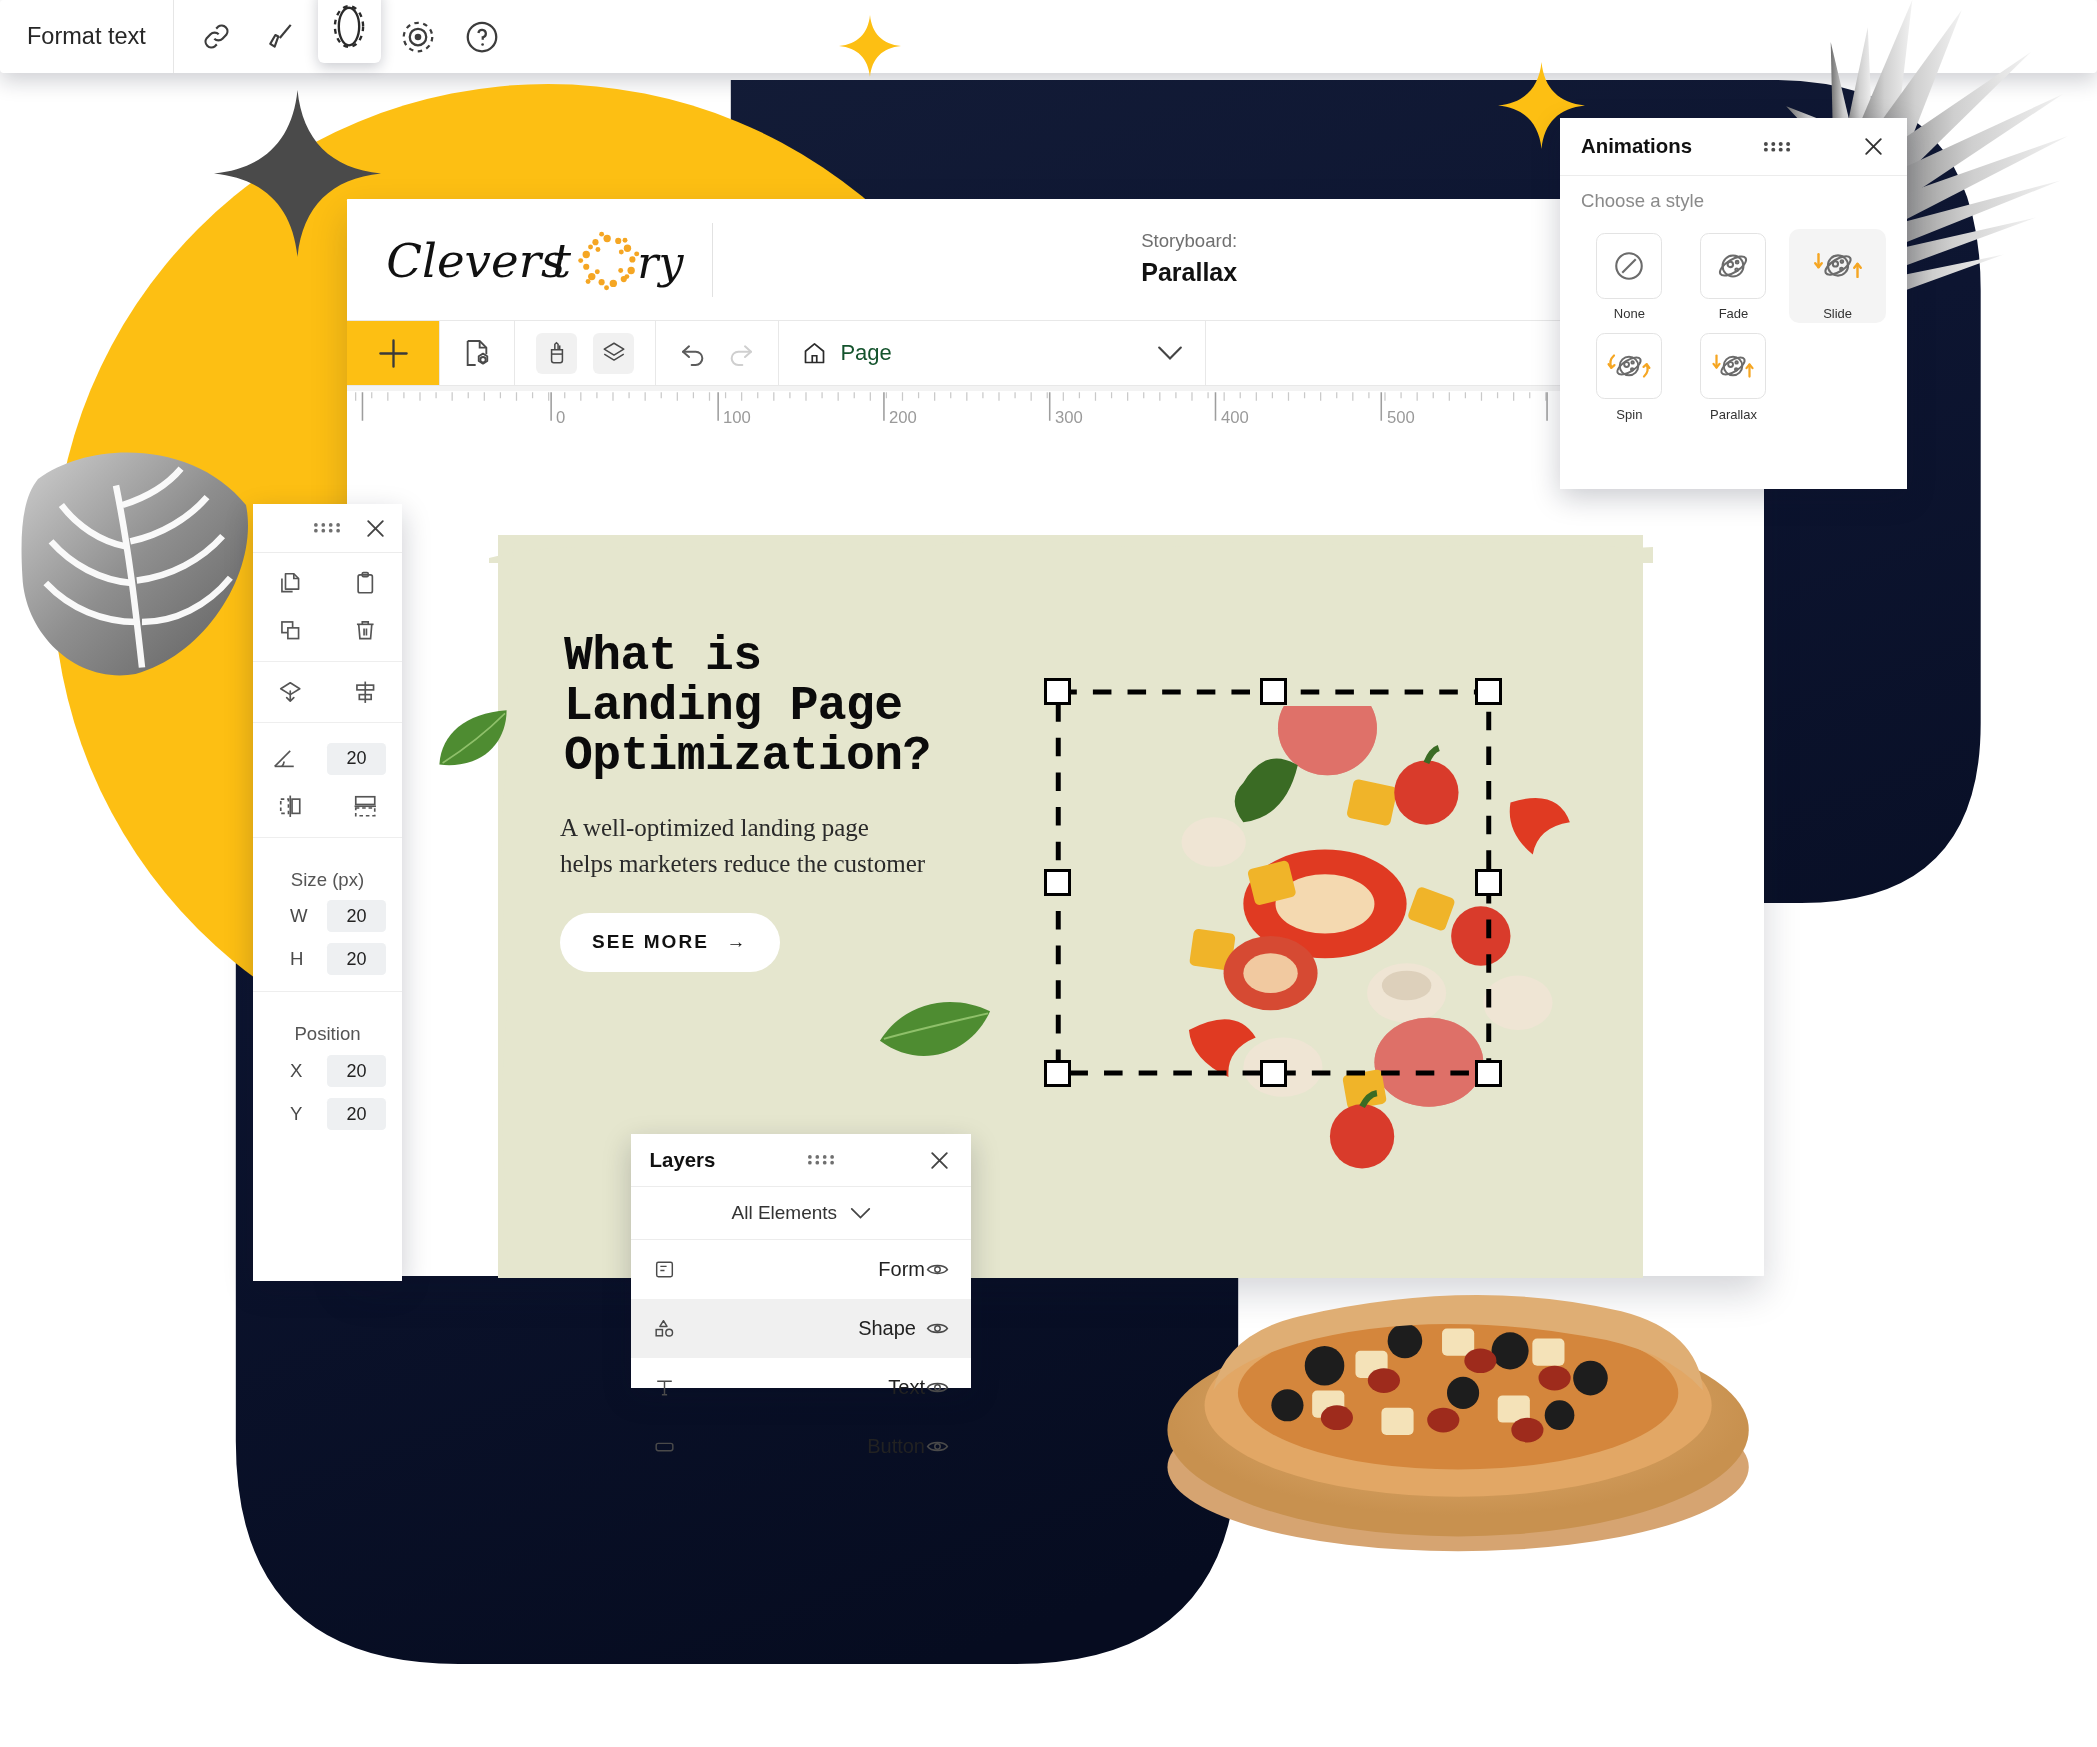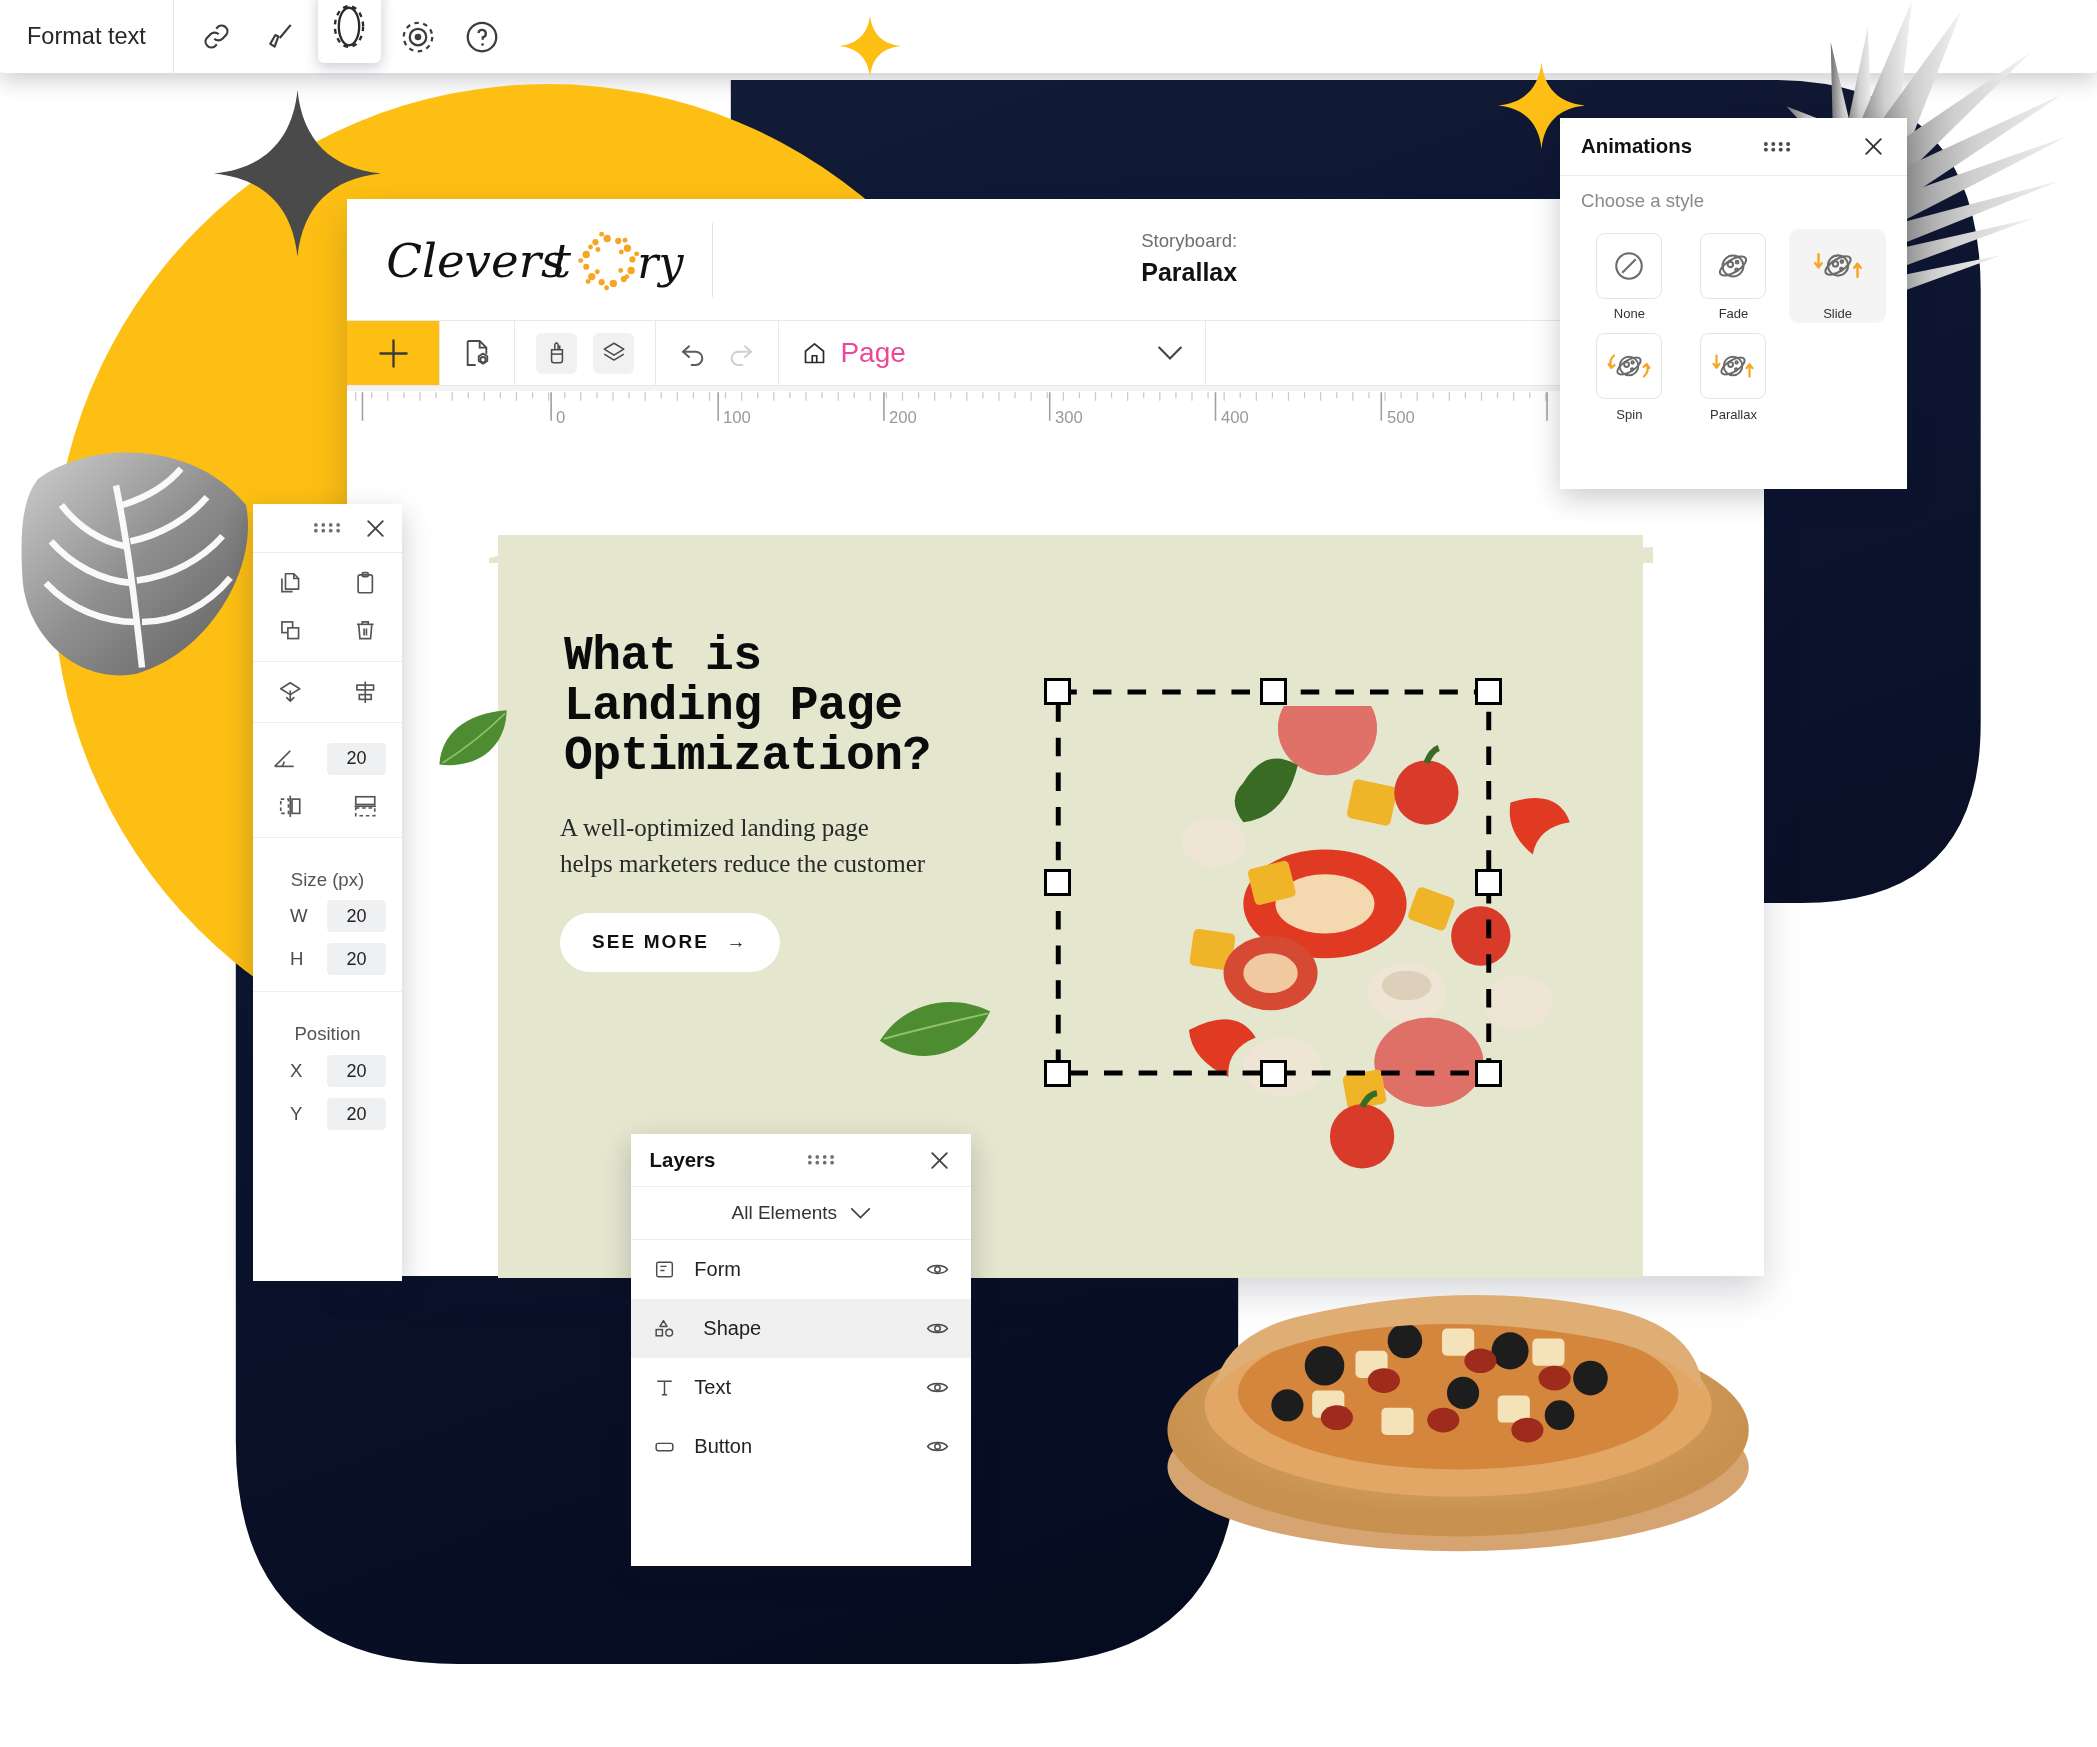--- a/index.html
+++ b/index.html
@@ -53,7 +53,7 @@
            display:flex;align-items:center;justify-content:center;}
   .tb-page{display:flex;align-items:center;width:427px;padding:0 22px;box-sizing:border-box;
            border-right:0.6px solid #e8e8e8;}
-  .tb-page-label{font-size:28px;color:#ec4899;margin-left:12.4px;flex:1;}
+  .tb-page-label{font-size:22px;color:#14532d;margin-left:12.4px;flex:1;}
 
   
   .ruler{height:48px;position:relative;background:linear-gradient(#f3f3f3 0,#f3f3f3 5px,#fff 5px);}

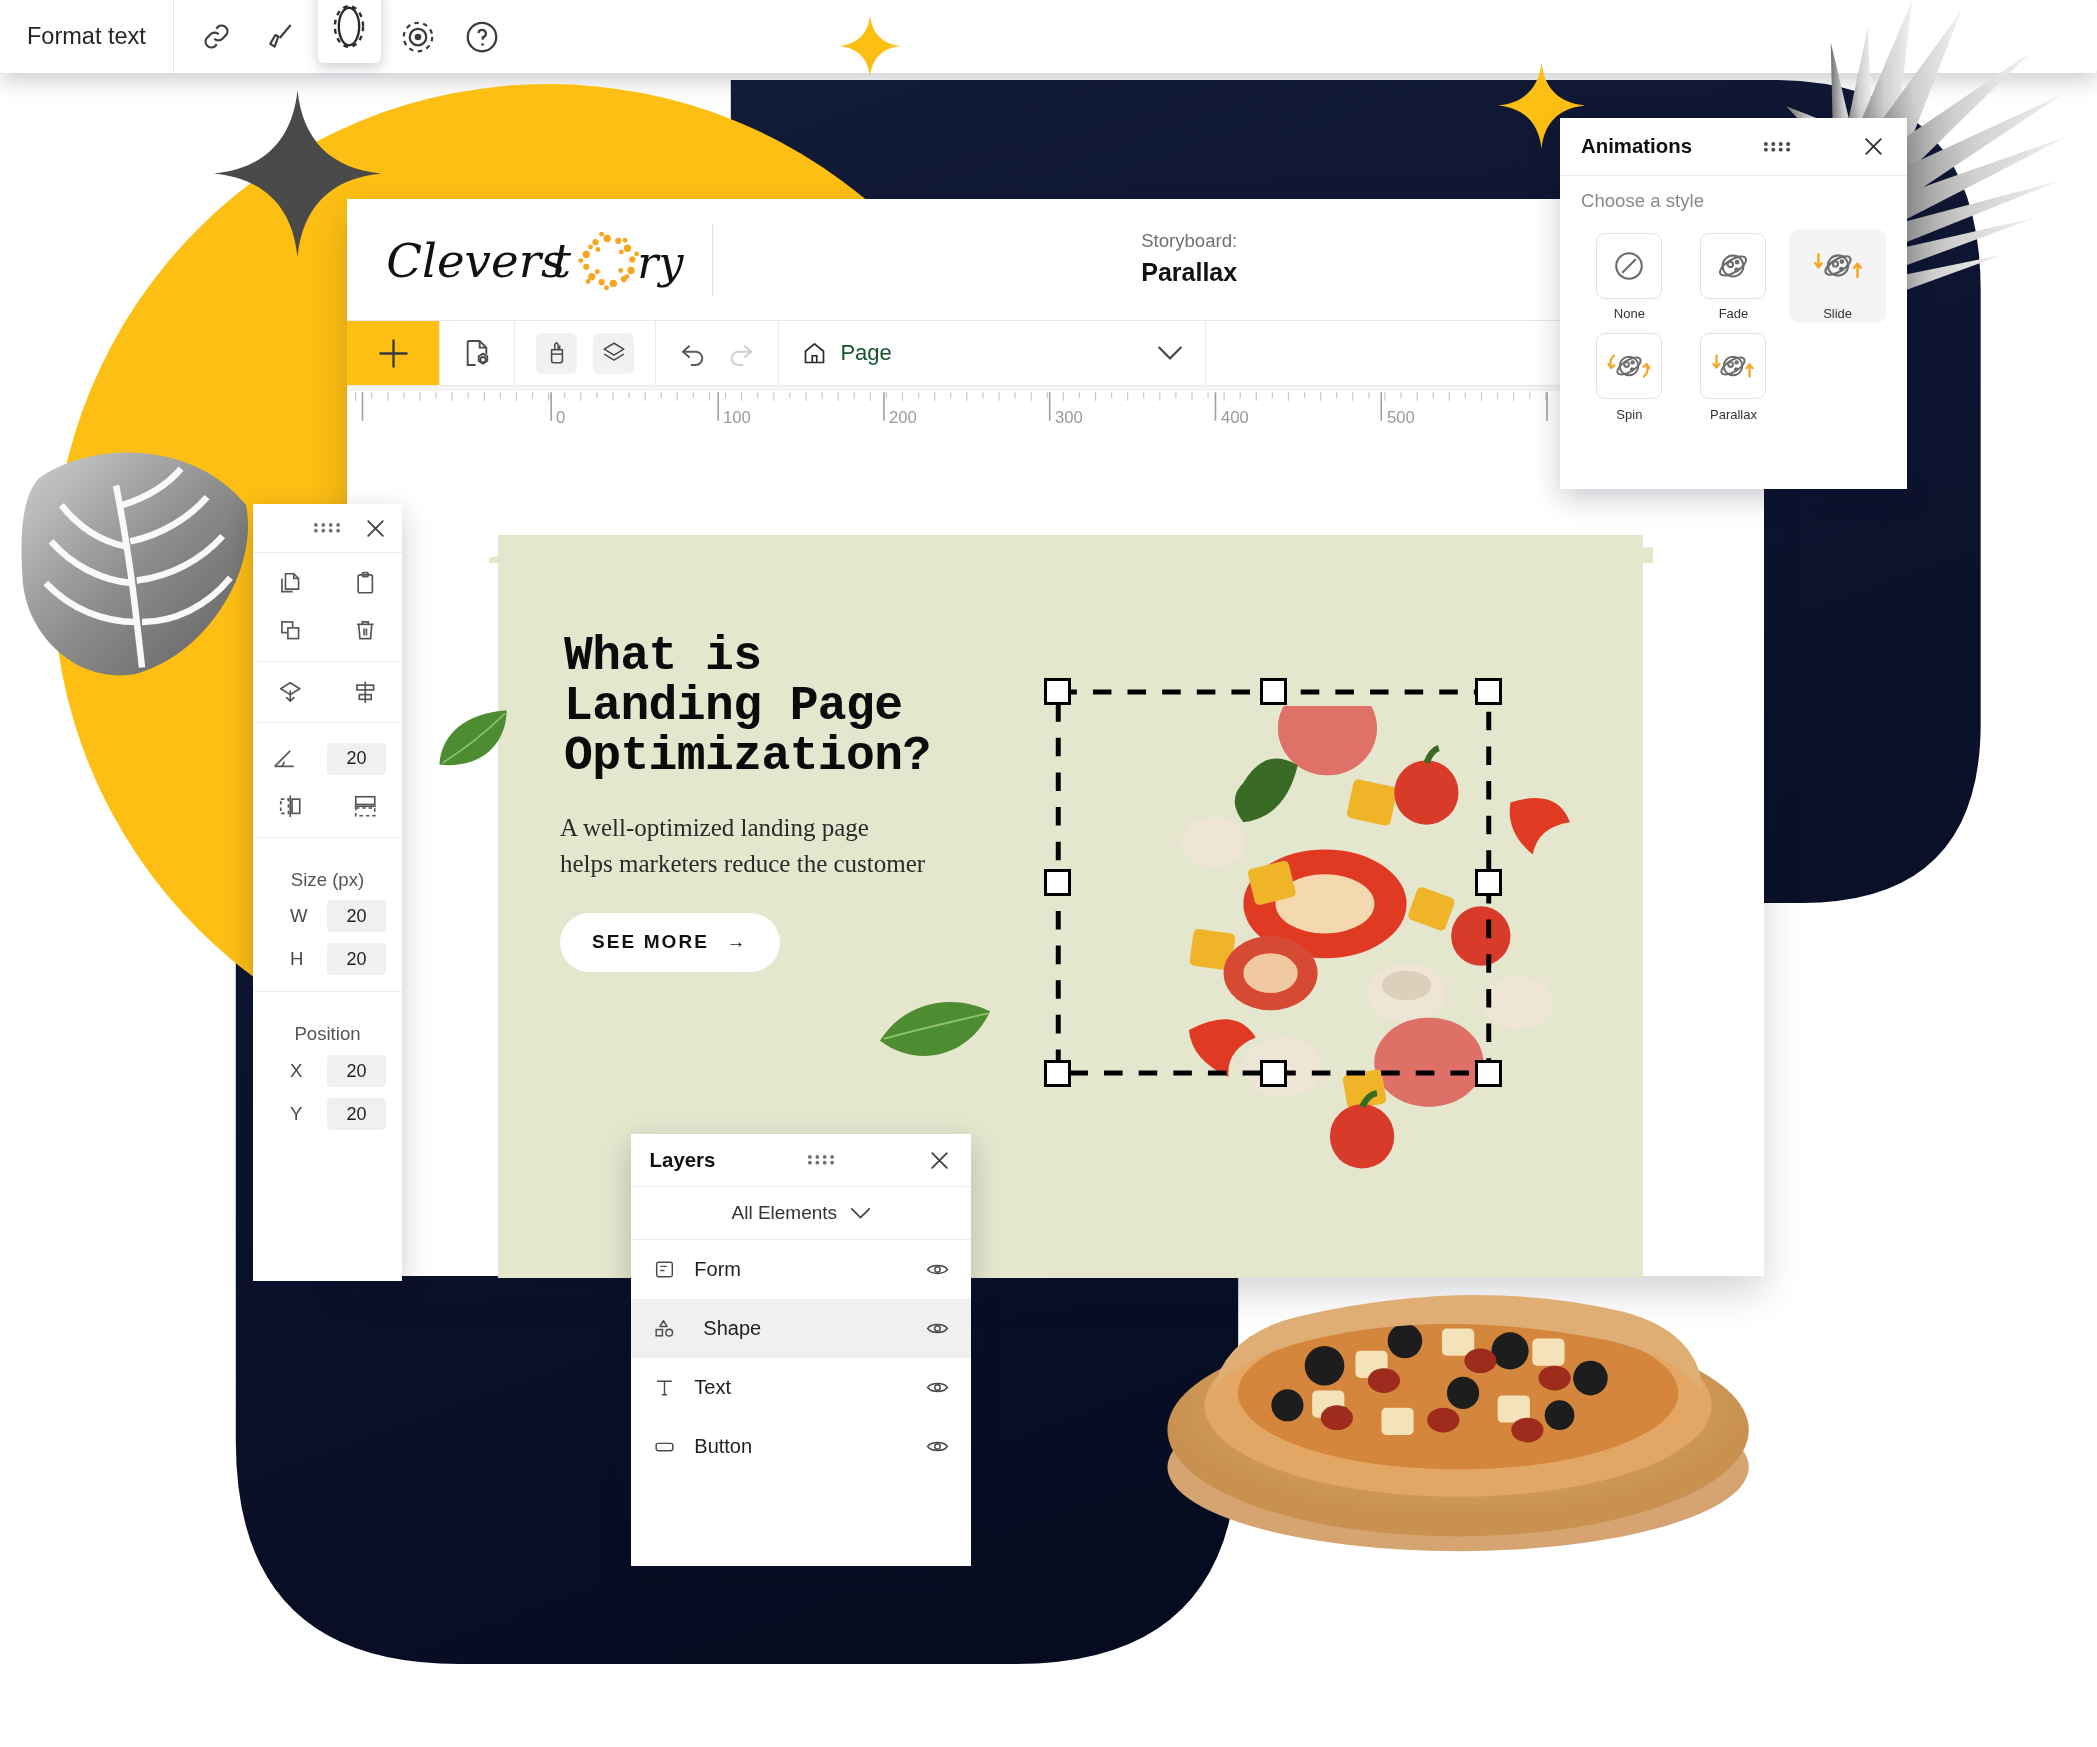--- a/index.html
+++ b/index.html
@@ -102,7 +102,7 @@
   .sec-title{text-align:center;font-size:18.6px;color:#555;padding:15px 0 6.2px;}
 
   
-  .layers{left:631px;top:1134px;width:340px;height:432px;}
+  .layers{left:631px;top:1134px;width:340px;height:254px;text-align:right;}
   .layers .panel-head{height:52px;padding:0 18.6px;justify-content:space-between;}
   .layers-filter{height:52px;display:flex;align-items:center;justify-content:center;gap:12.4px;
                  border-bottom:0.6px solid #ececec;font-size:19px;color:#333;cursor:pointer;}

